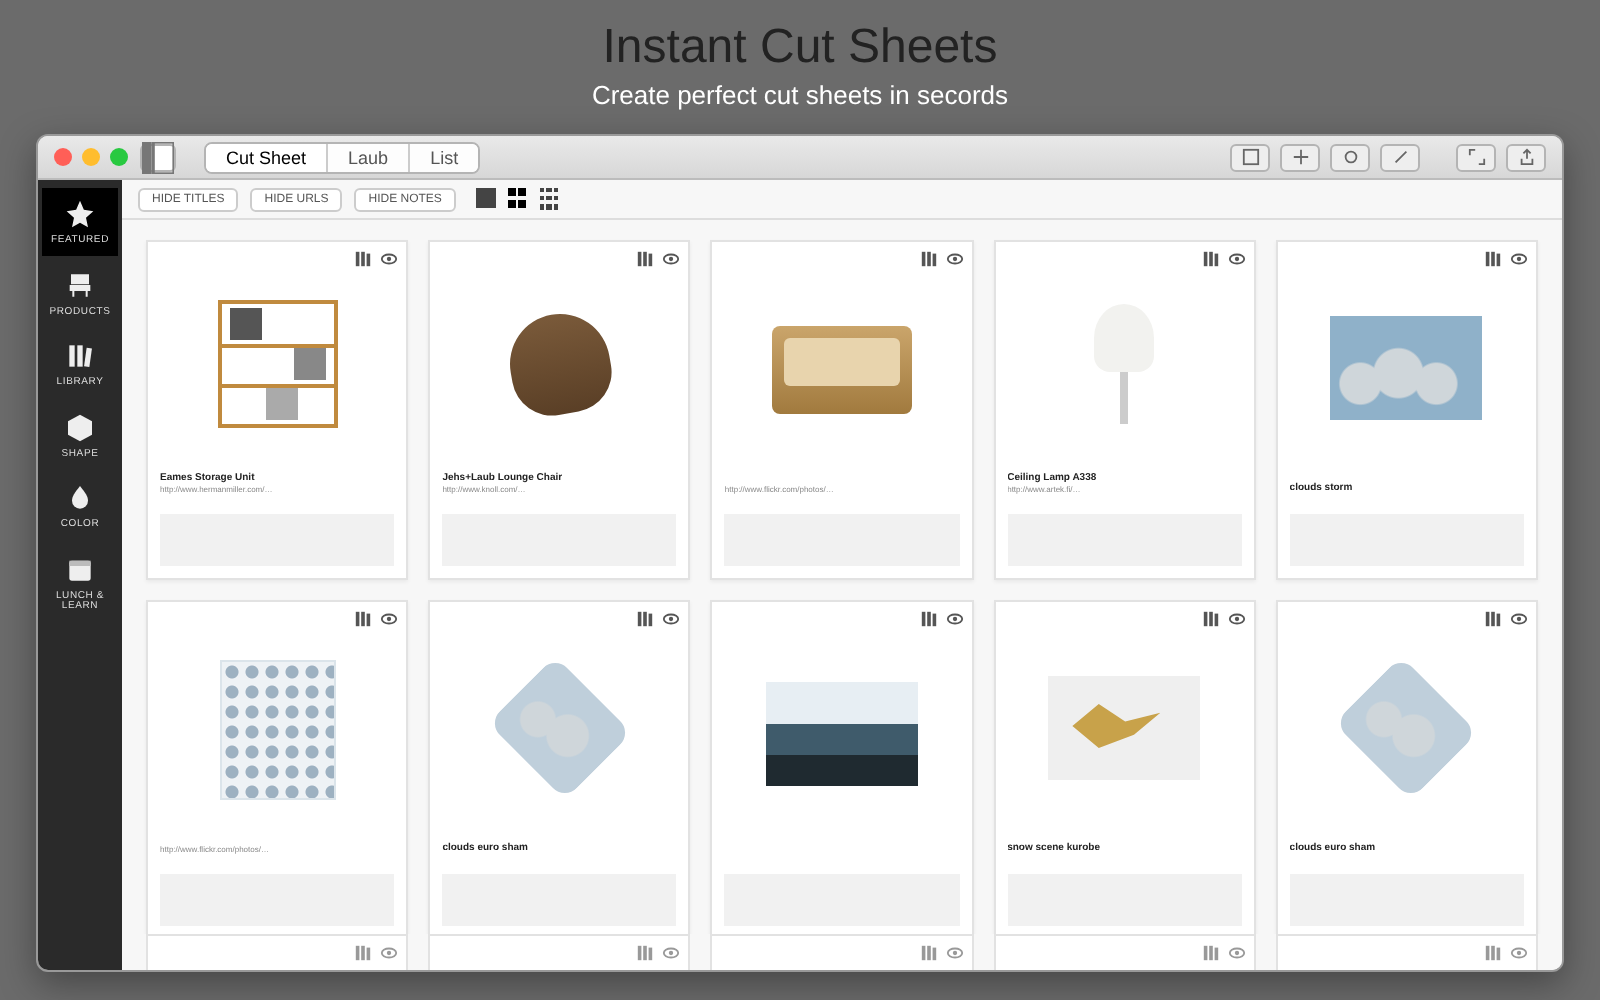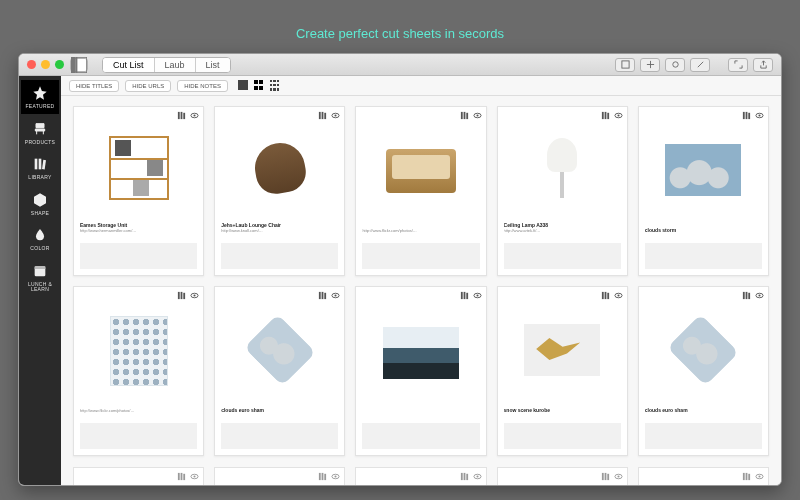--- a/index.html
+++ b/index.html
@@ -177,6 +177,7 @@
 <body>
 
 <div class="hero">
+  <h1>Instant Cut Sheets</h1>
   <p>Create perfect cut sheets in secords</p>
 </div>
 

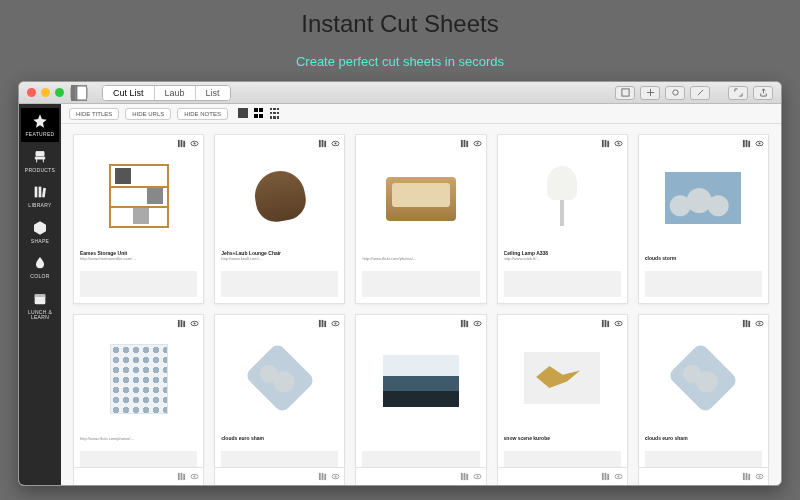--- a/index.html
+++ b/index.html
@@ -17,7 +17,7 @@
     color: #222;
   }
   .hero h1 { font-size: 24px; font-weight: 400; color: #222; }
-  .hero p { font-size: 13px; font-weight: 300; color: #5eead4; margin-top: 16px; }
+  .hero p { font-size: 13px; font-weight: 300; color: #ffffff; margin-top: 2px; }
 
   .window {
     margin: 4px 18px 14px 18px;

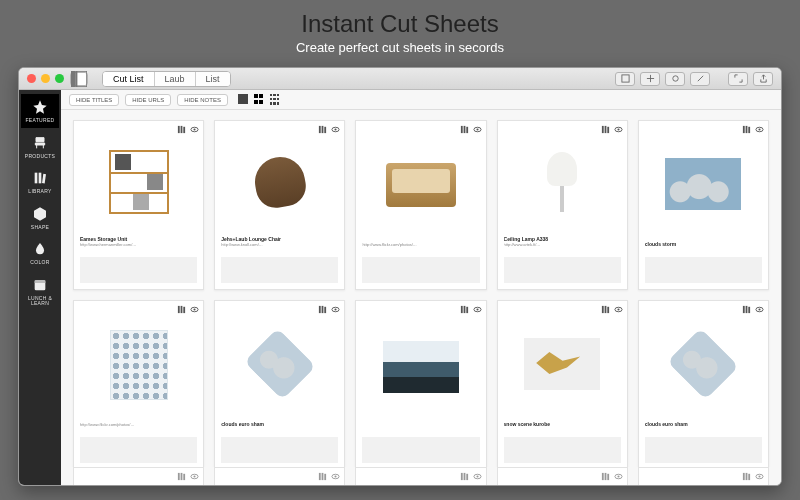--- a/index.html
+++ b/index.html
@@ -195,7 +195,7 @@
         </svg>
     </div>
     <div class="segmented">
-      <div class="seg active">Cut List</div>
+      <div class="seg active">Cut Sheet</div>
       <div class="seg">Laub</div>
       <div class="seg">List</div>
     </div>

